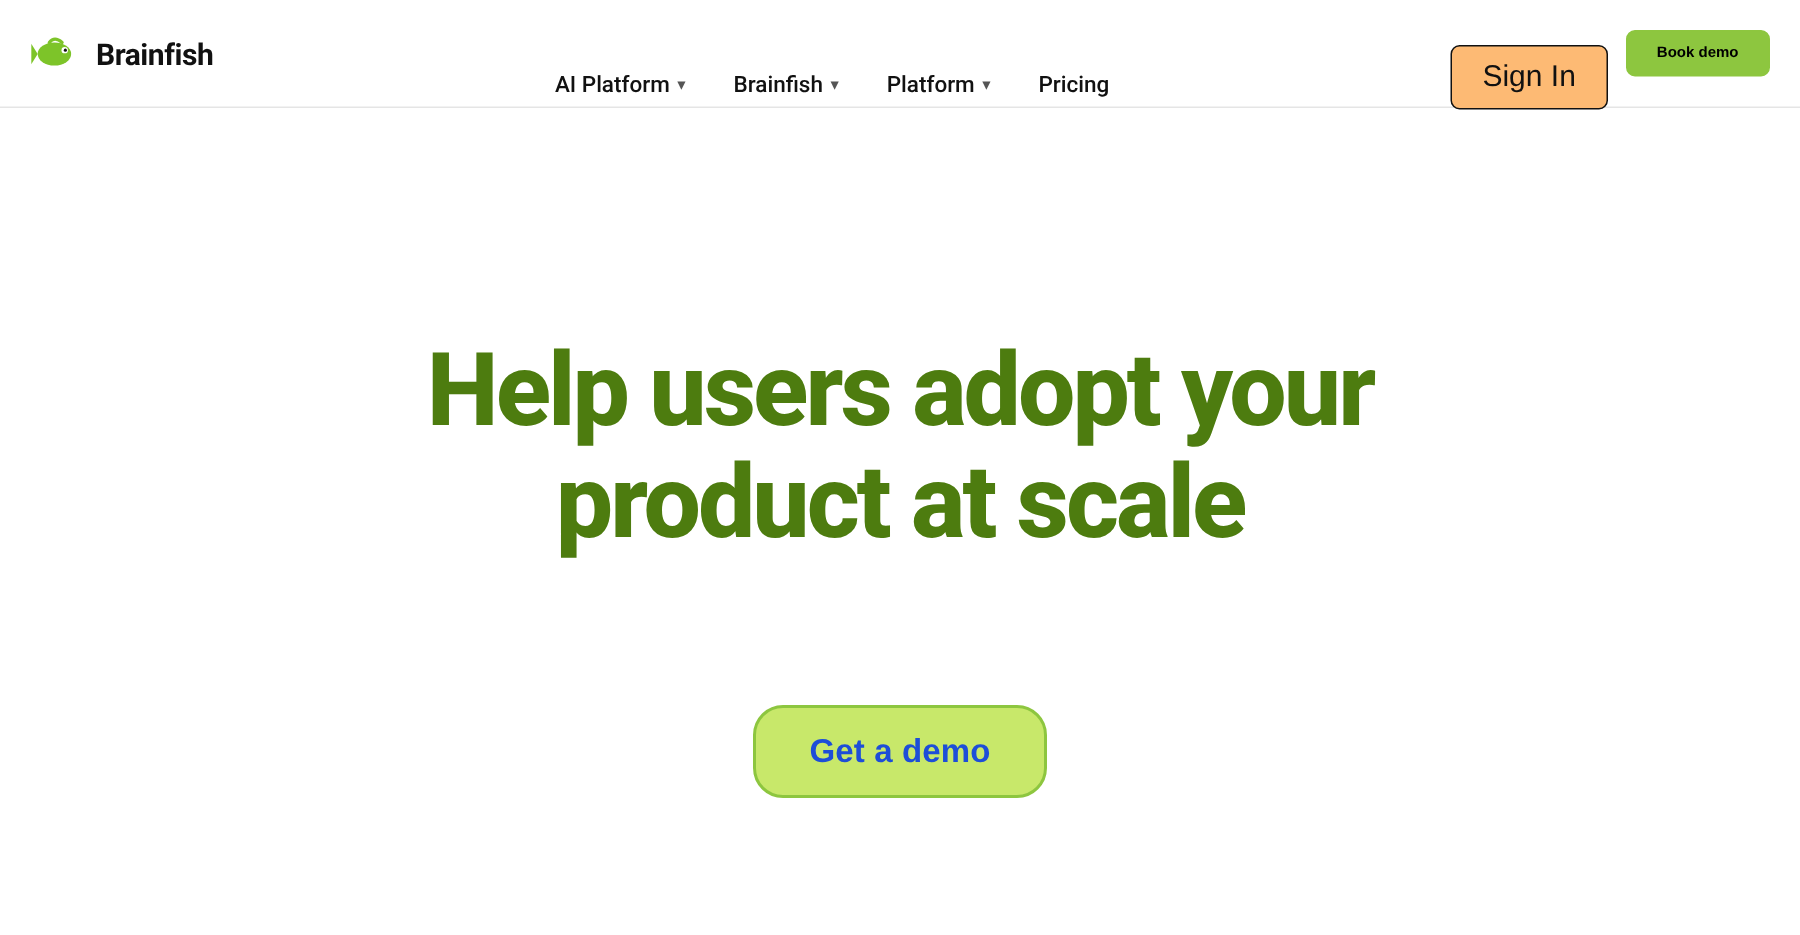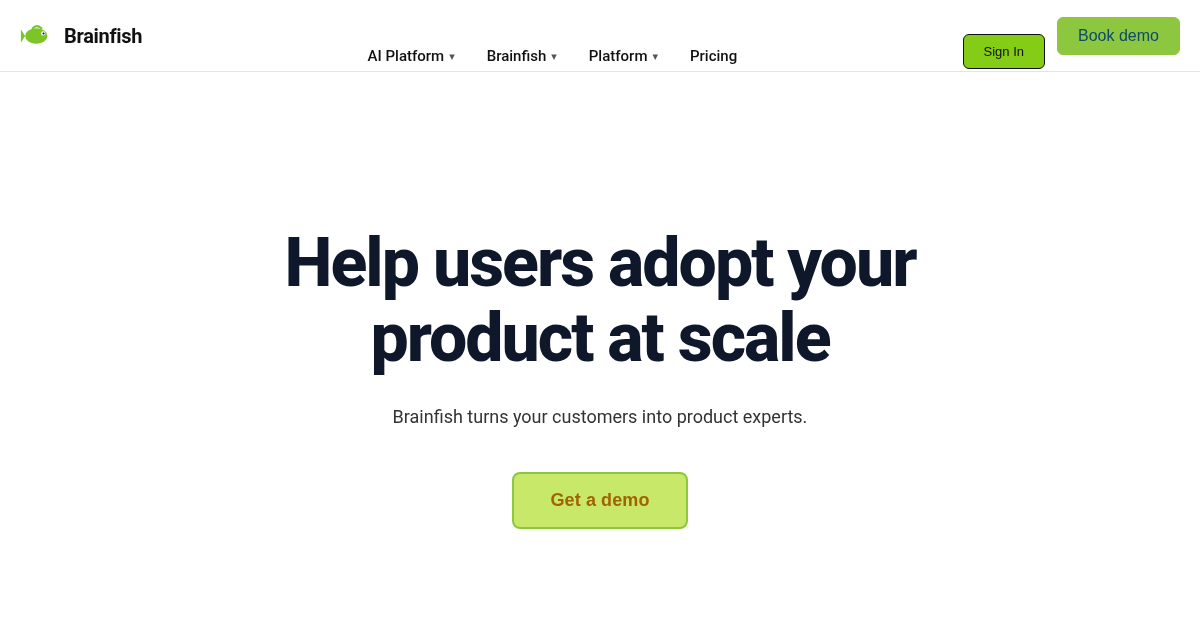--- a/index.html
+++ b/index.html
@@ -89,9 +89,9 @@
       border: 1.5px solid #8dc63f;
       border-radius: 6px;
       background: #8dc63f;
-      font-size: 16px;
-      font-weight: 400;
-      color: #0c4a6e;
+      font-size: 10px;
+      font-weight: 700;
+      color: #000000;
       cursor: pointer;
     }
 

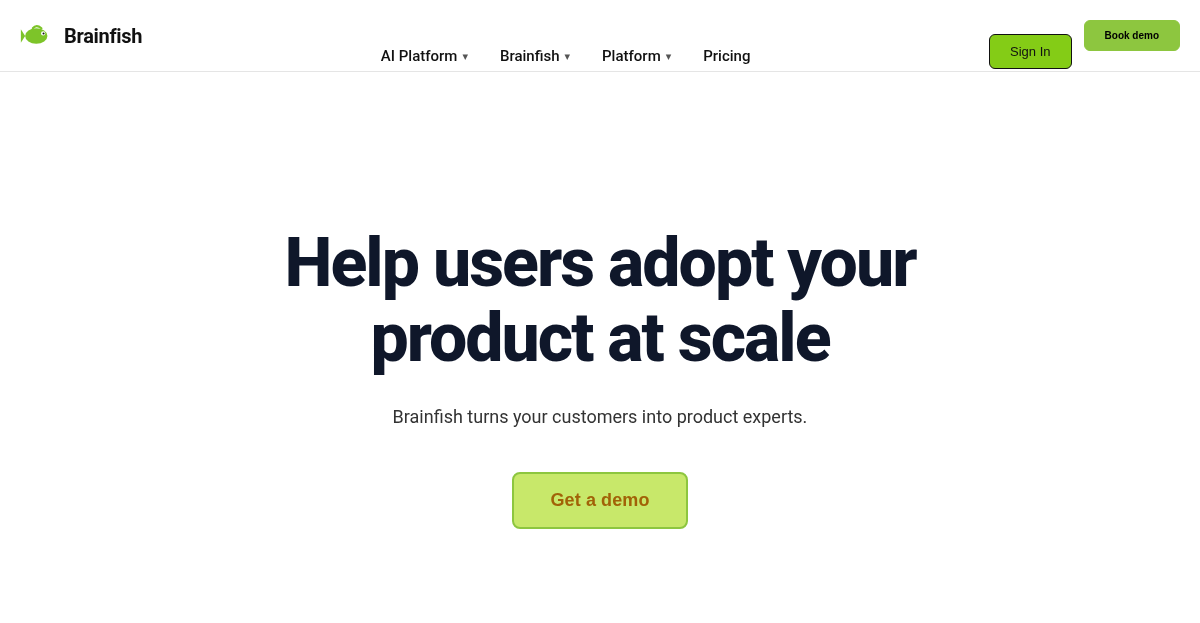--- a/index.html
+++ b/index.html
@@ -76,8 +76,8 @@
       padding: 9px 20px;
       border: 1.5px solid #111111;
       border-radius: 6px;
-      background: #84cc16;
-      font-size: 13px;
+      background: #fdba74;
+      font-size: 20px;
       font-weight: 500;
       color: #111111;
       cursor: pointer;

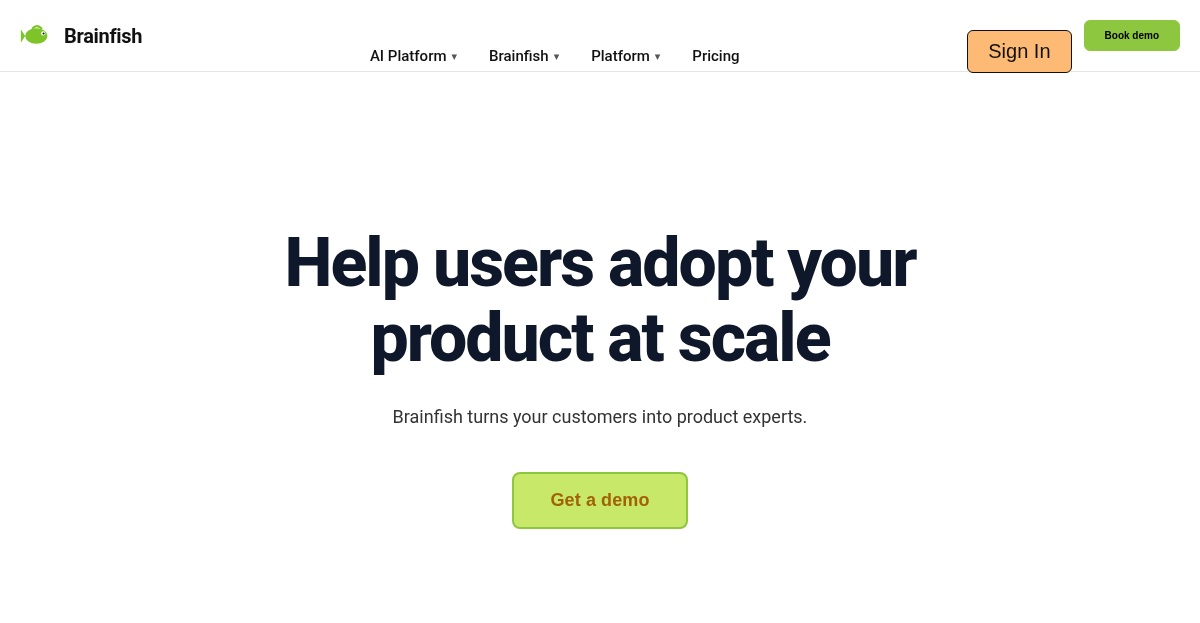--- a/index.html
+++ b/index.html
@@ -109,7 +109,7 @@
     .hero-title {
       font-size: 68px;
       font-weight: 800;
-      color: #0f172a;
+      color: #4d7c0f;
       line-height: 1.1;
       letter-spacing: -2px;
       max-width: 720px;

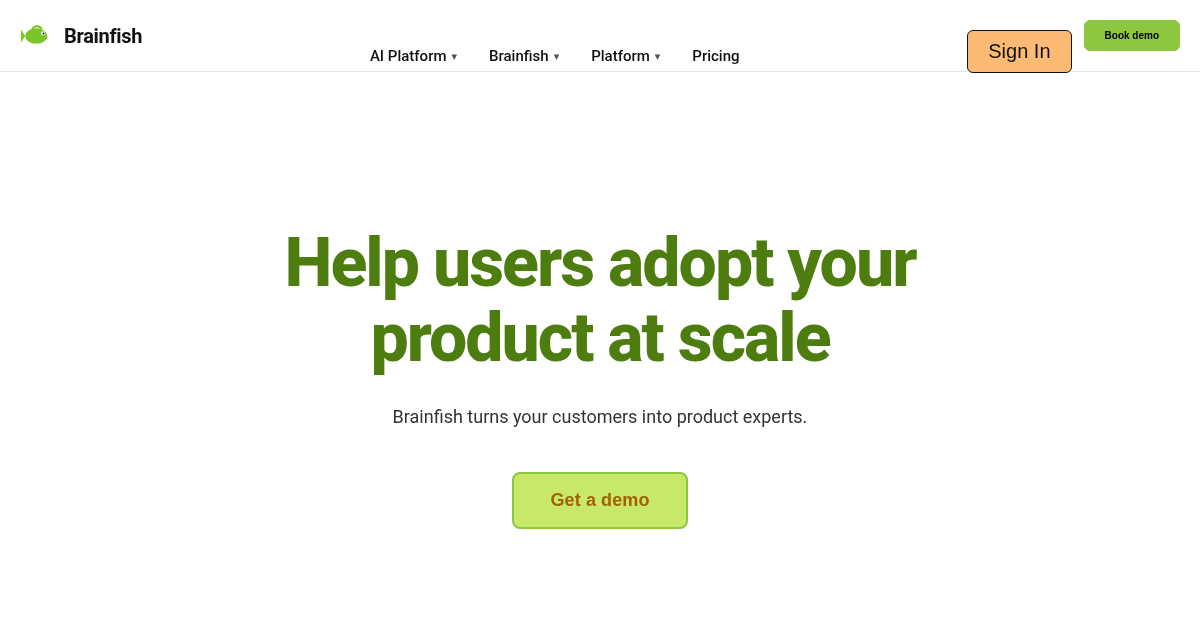--- a/index.html
+++ b/index.html
@@ -190,7 +190,7 @@
 <section class="hero">
   <h1 class="hero-title">Help users adopt your product at scale</h1>
   <p class="hero-subtitle">
-    <span>Brainfish turns your customers into product experts.</span><br>
+    <br>
   </p>
   <button class="btn-get-demo">Get a demo</button>
 </section>

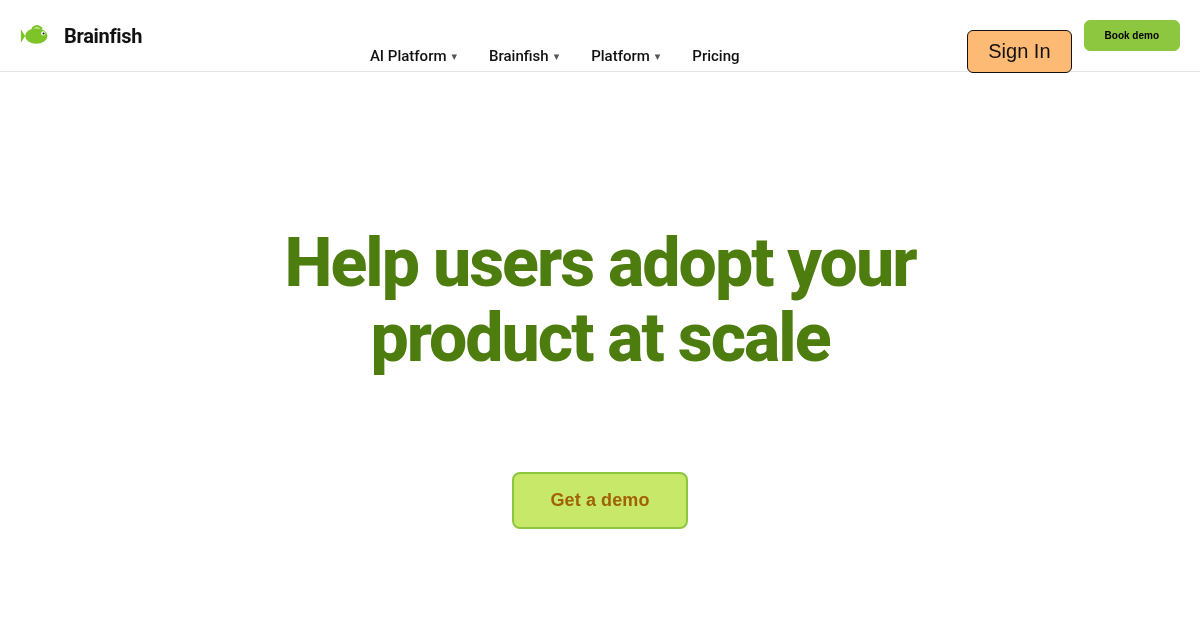--- a/index.html
+++ b/index.html
@@ -127,11 +127,11 @@
     .btn-get-demo {
       padding: 16px 36px;
       border: 2px solid #8dc63f;
-      border-radius: 8px;
+      border-radius: 20px;
       background: #c8e86a;
-      font-size: 18px;
+      font-size: 22px;
       font-weight: 600;
-      color: #a16207;
+      color: #1d4ed8;
       cursor: pointer;
       letter-spacing: 0.1px;
     }

